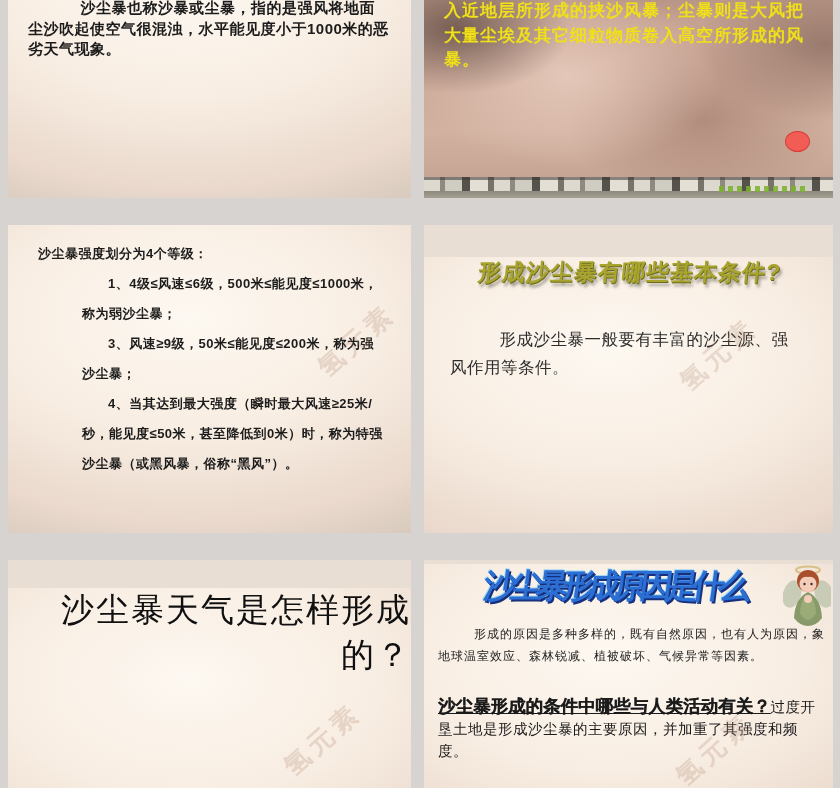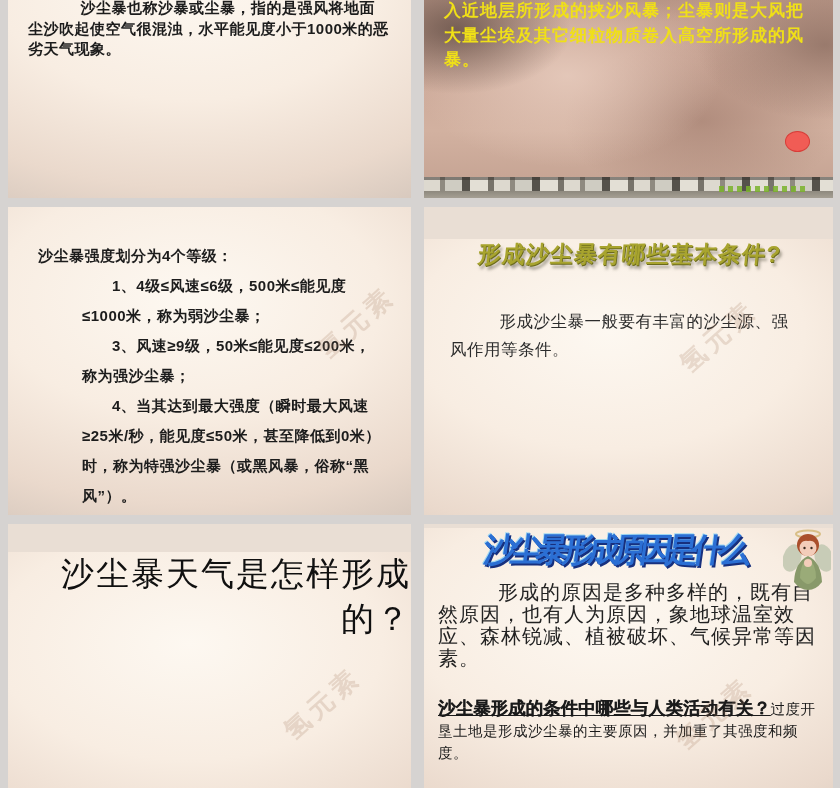--- a/index.html
+++ b/index.html
@@ -7,7 +7,7 @@
        font-family:"Liberation Sans","DejaVu Sans",sans-serif;}
   .grid{box-sizing:border-box;width:840px;height:788px;padding:0 8px;
         display:grid;grid-template-columns:403px 409px;
-        grid-template-rows:198px 308px 264px;gap:9px 13px;}
+        grid-template-rows:198px 308px 264px;gap:27px 13px;}
   .cell{position:relative;overflow:hidden;background:#e9ded4;}
   .slide{position:relative;width:100%;height:306px;box-sizing:border-box;
          background:radial-gradient(ellipse 120% 95% at 45% 30%,

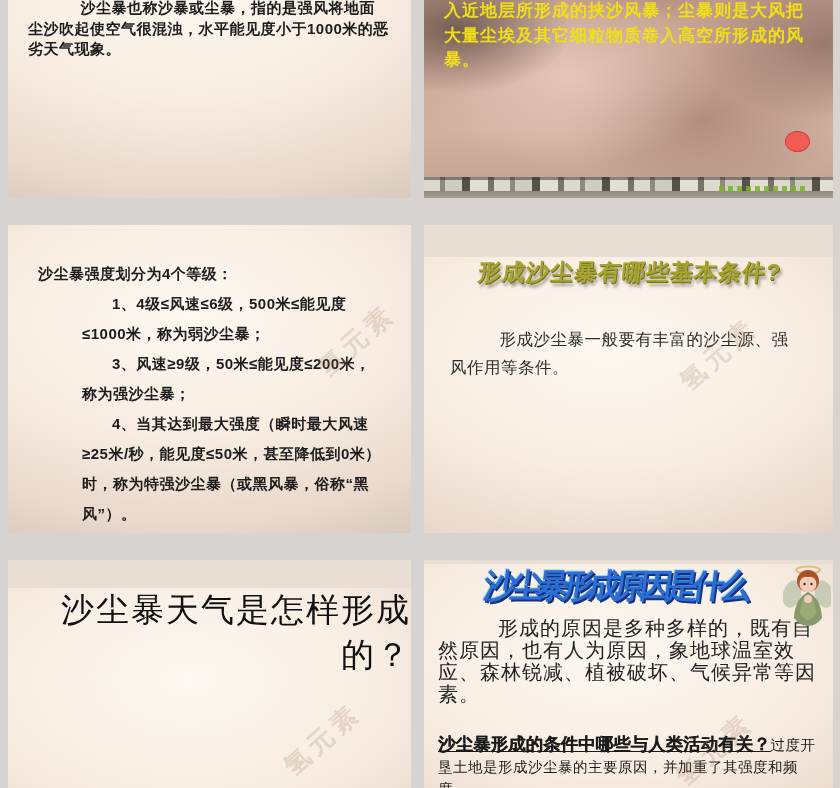--- a/index.html
+++ b/index.html
@@ -45,7 +45,7 @@
   .red-dot{position:absolute;width:23px;height:19px;border-radius:50%;
      left:361px;top:131px;background:#f15c55;border:1px solid #d83d38;}
   
-  .s3-body{padding:34px 26px 0 30px;font-size:15px;line-height:30px;}
+  .s3-body{padding:14px 26px 0 30px;font-size:13px;line-height:30px;}
   .s3-body p{margin:0;}
   .s3-body p.ind{text-indent:2em;margin-left:44px;}
   

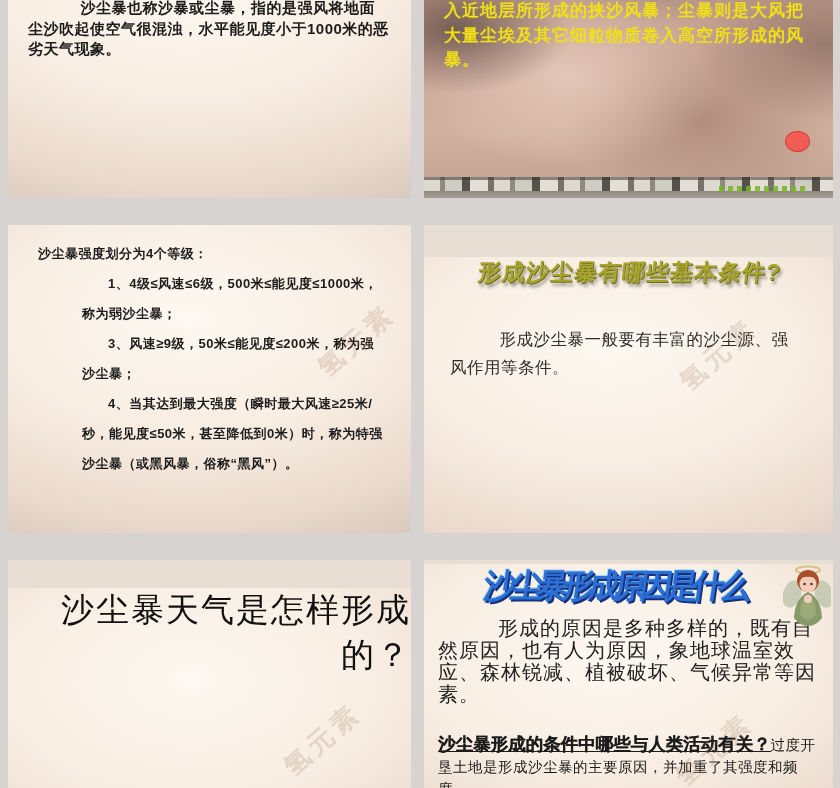--- a/index.html
+++ b/index.html
@@ -64,7 +64,7 @@
   .s6-title{margin:4px 0 0 60px;font-size:33px;font-weight:bold;
      letter-spacing:-7px;color:#2b6fd4;transform:skewX(-8deg);
      text-shadow:2px 2px 0 #17307e,-1px -1px 0 #9fd8f2;}
-  .s6-p1{margin-top:8px;padding:0 8px 0 14px;font-size:20px;line-height:22px;
+  .s6-p1{margin-top:14px;padding:0 8px 0 14px;font-size:12px;line-height:22px;
      color:#222;text-indent:3em;letter-spacing:1px;
      font-family:"Liberation Serif","DejaVu Serif",serif;}
   .s6-q{margin-top:28px;padding:0 10px 0 14px;font-size:14.5px;line-height:22px;

